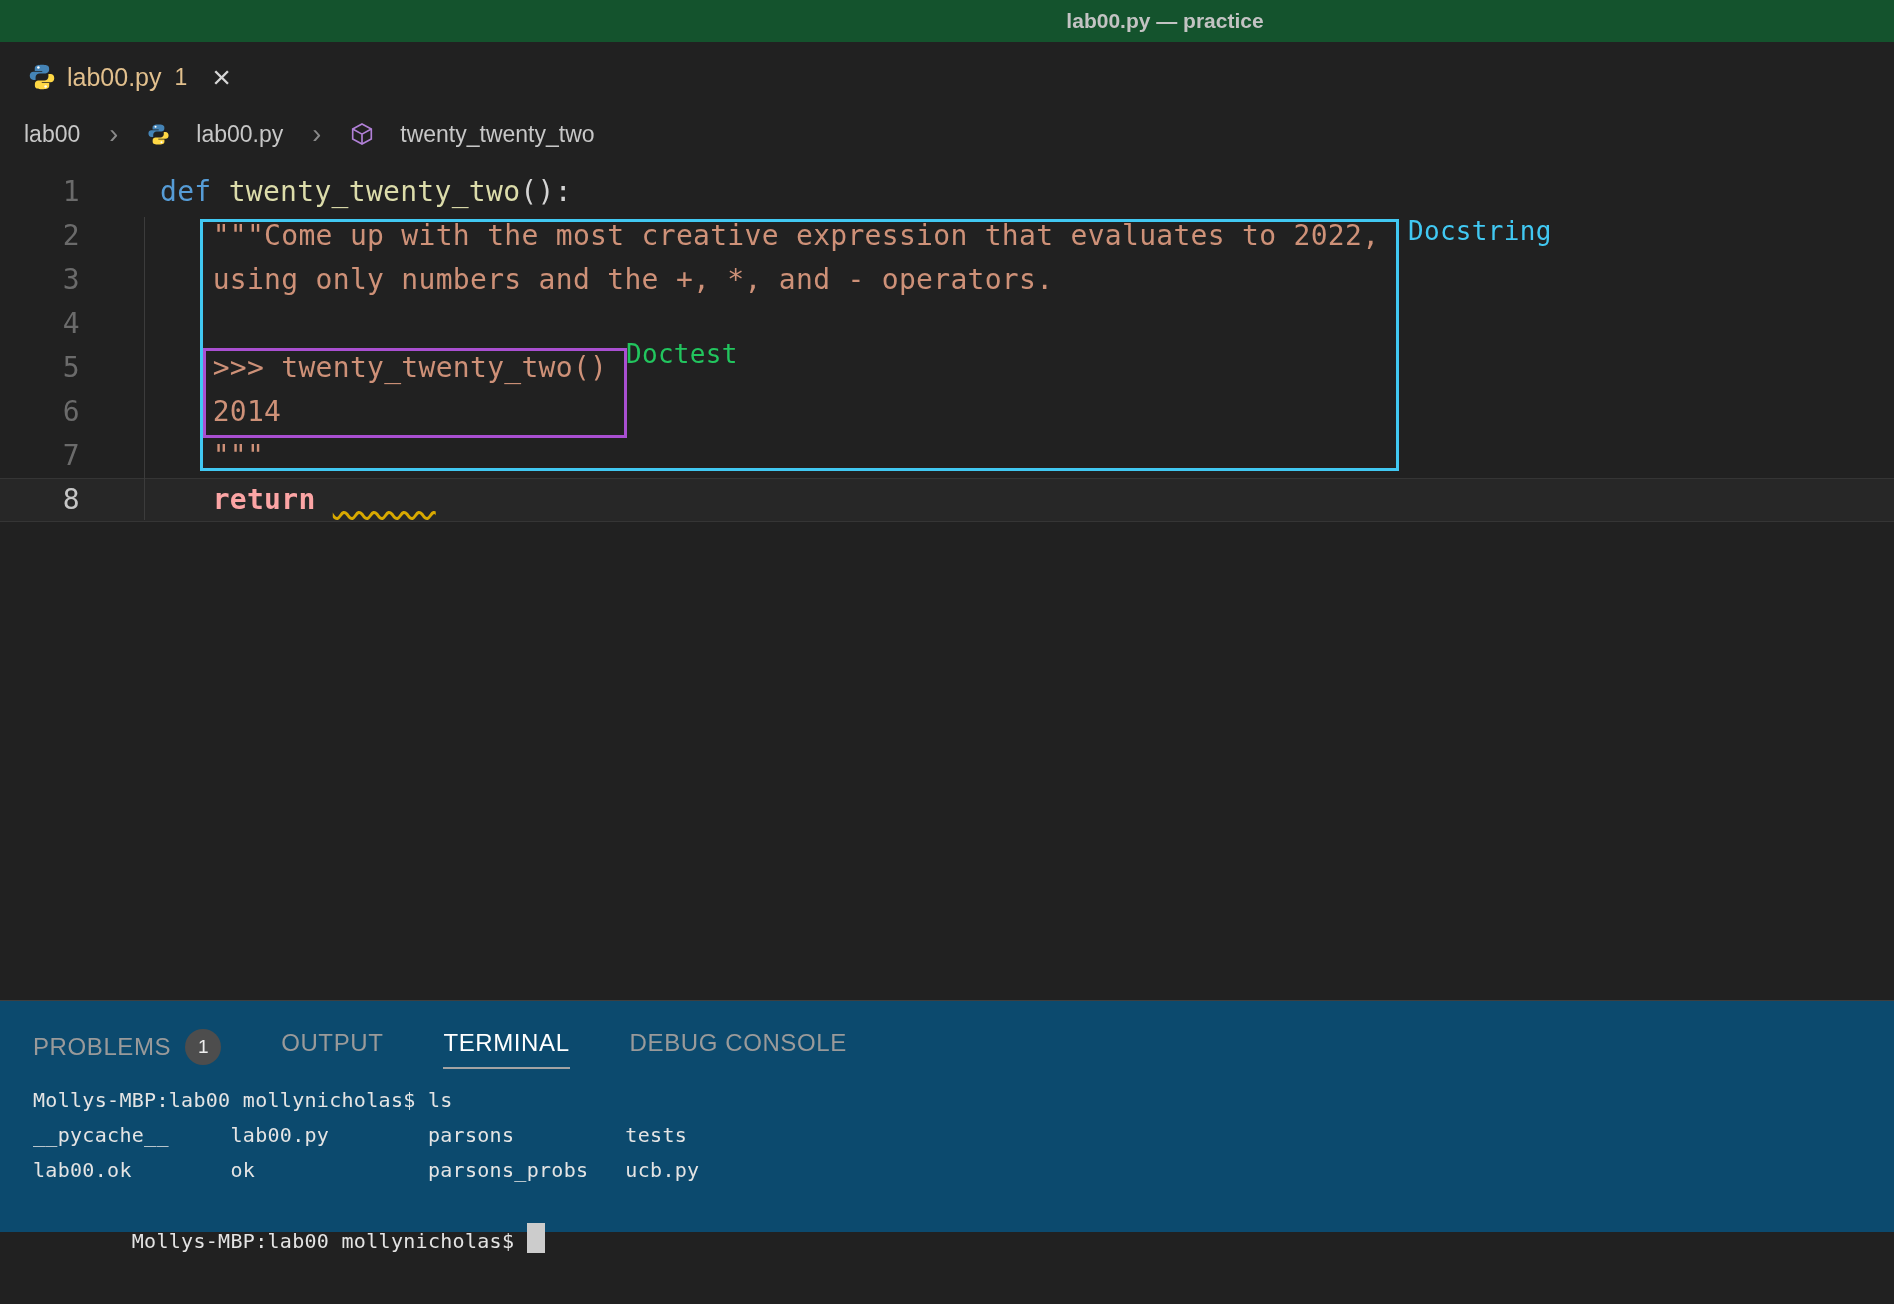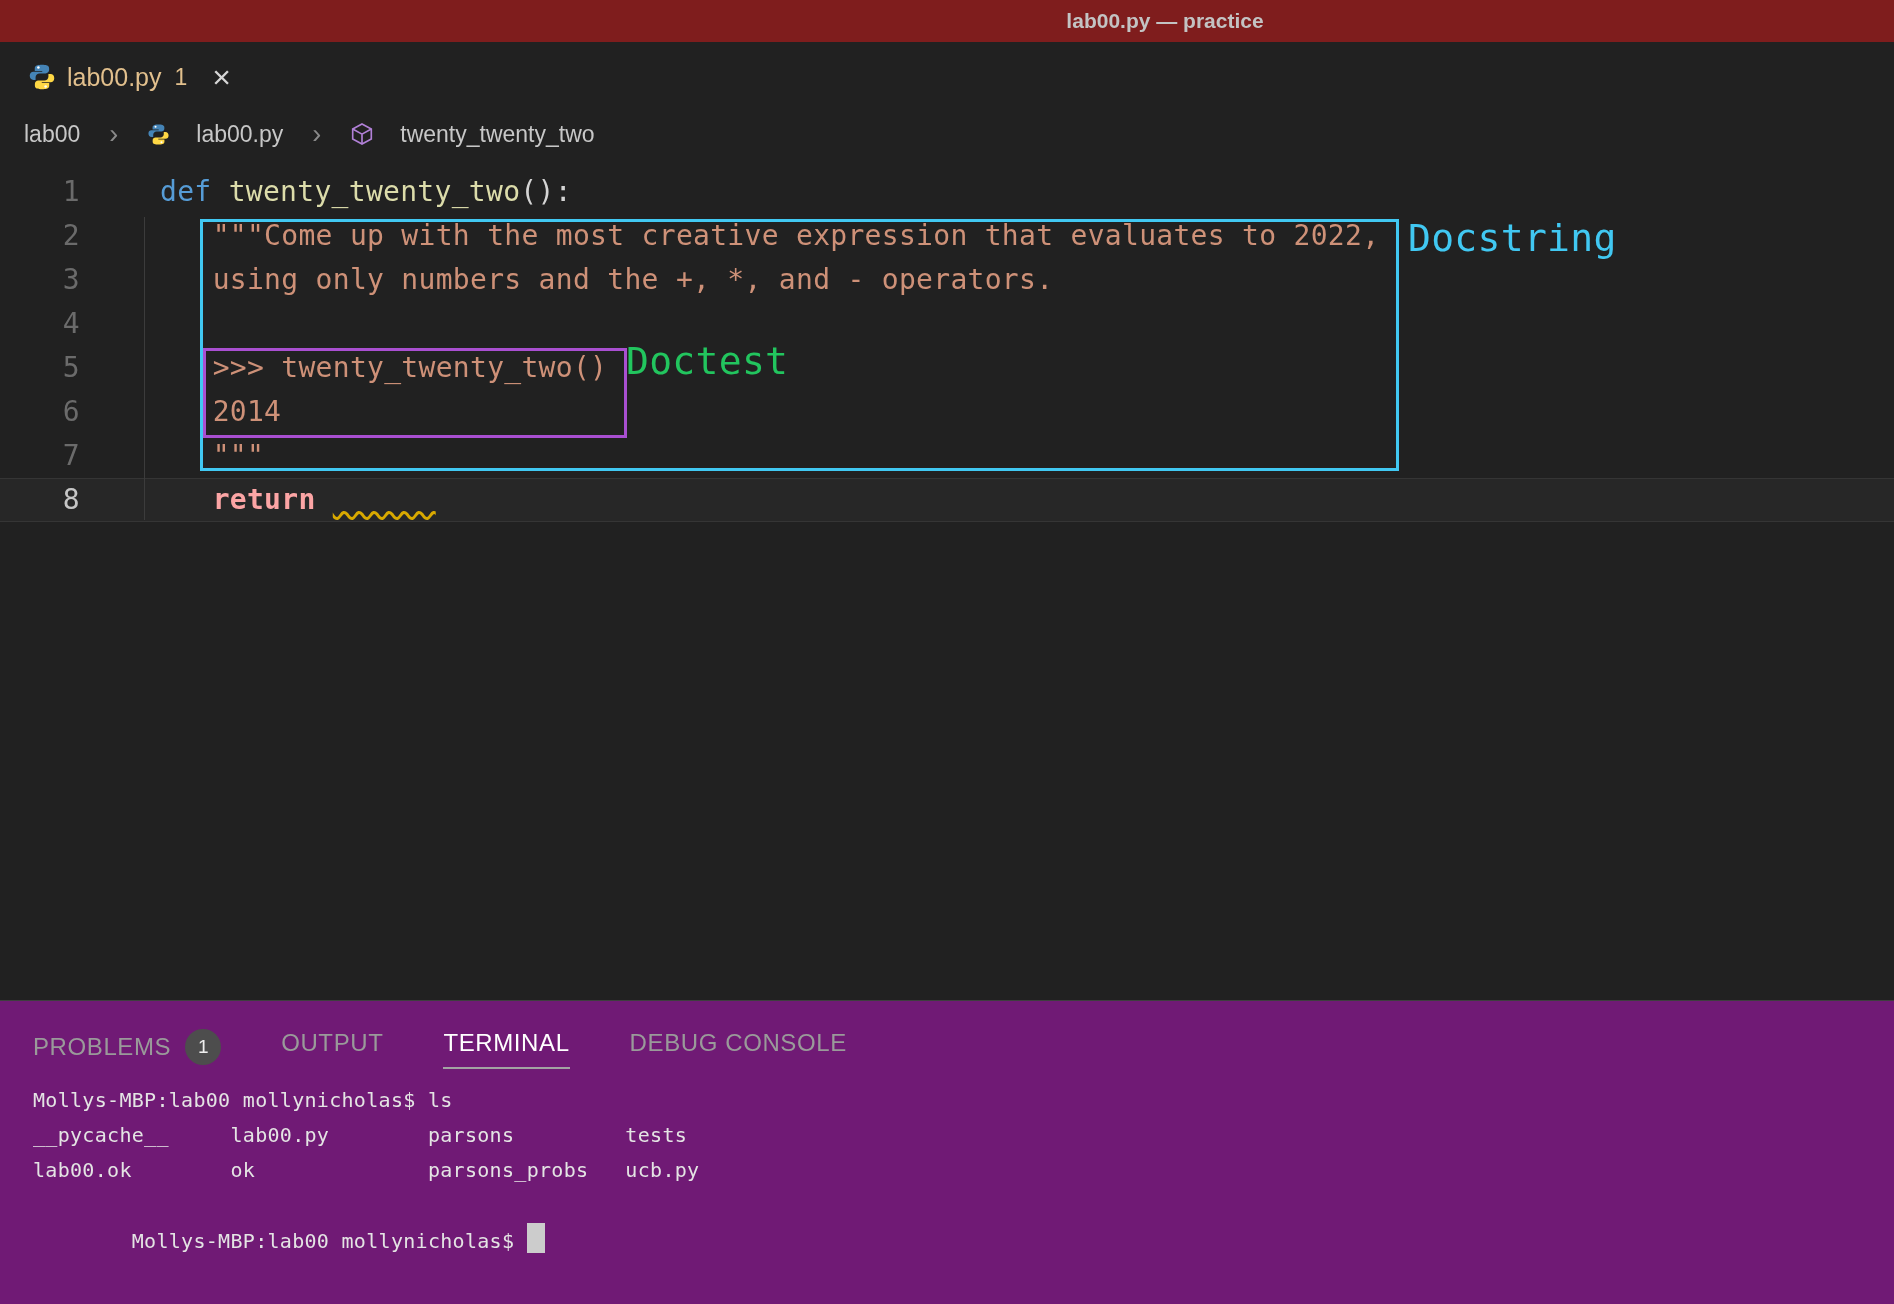--- a/index.html
+++ b/index.html
@@ -7,7 +7,7 @@
   body { font-family:"Liberation Sans", sans-serif; position:relative; }
 
   
-  .titlebar { height:42px; background:#7f1d1d; position:relative; }
+  .titlebar { height:42px; background:#14532d; position:relative; }
   .window-title {
     position:absolute; left:1165px; top:50%; transform:translate(-50%,-50%);
     color:#c3c3c3; font-size:21px; font-weight:bold; white-space:pre;

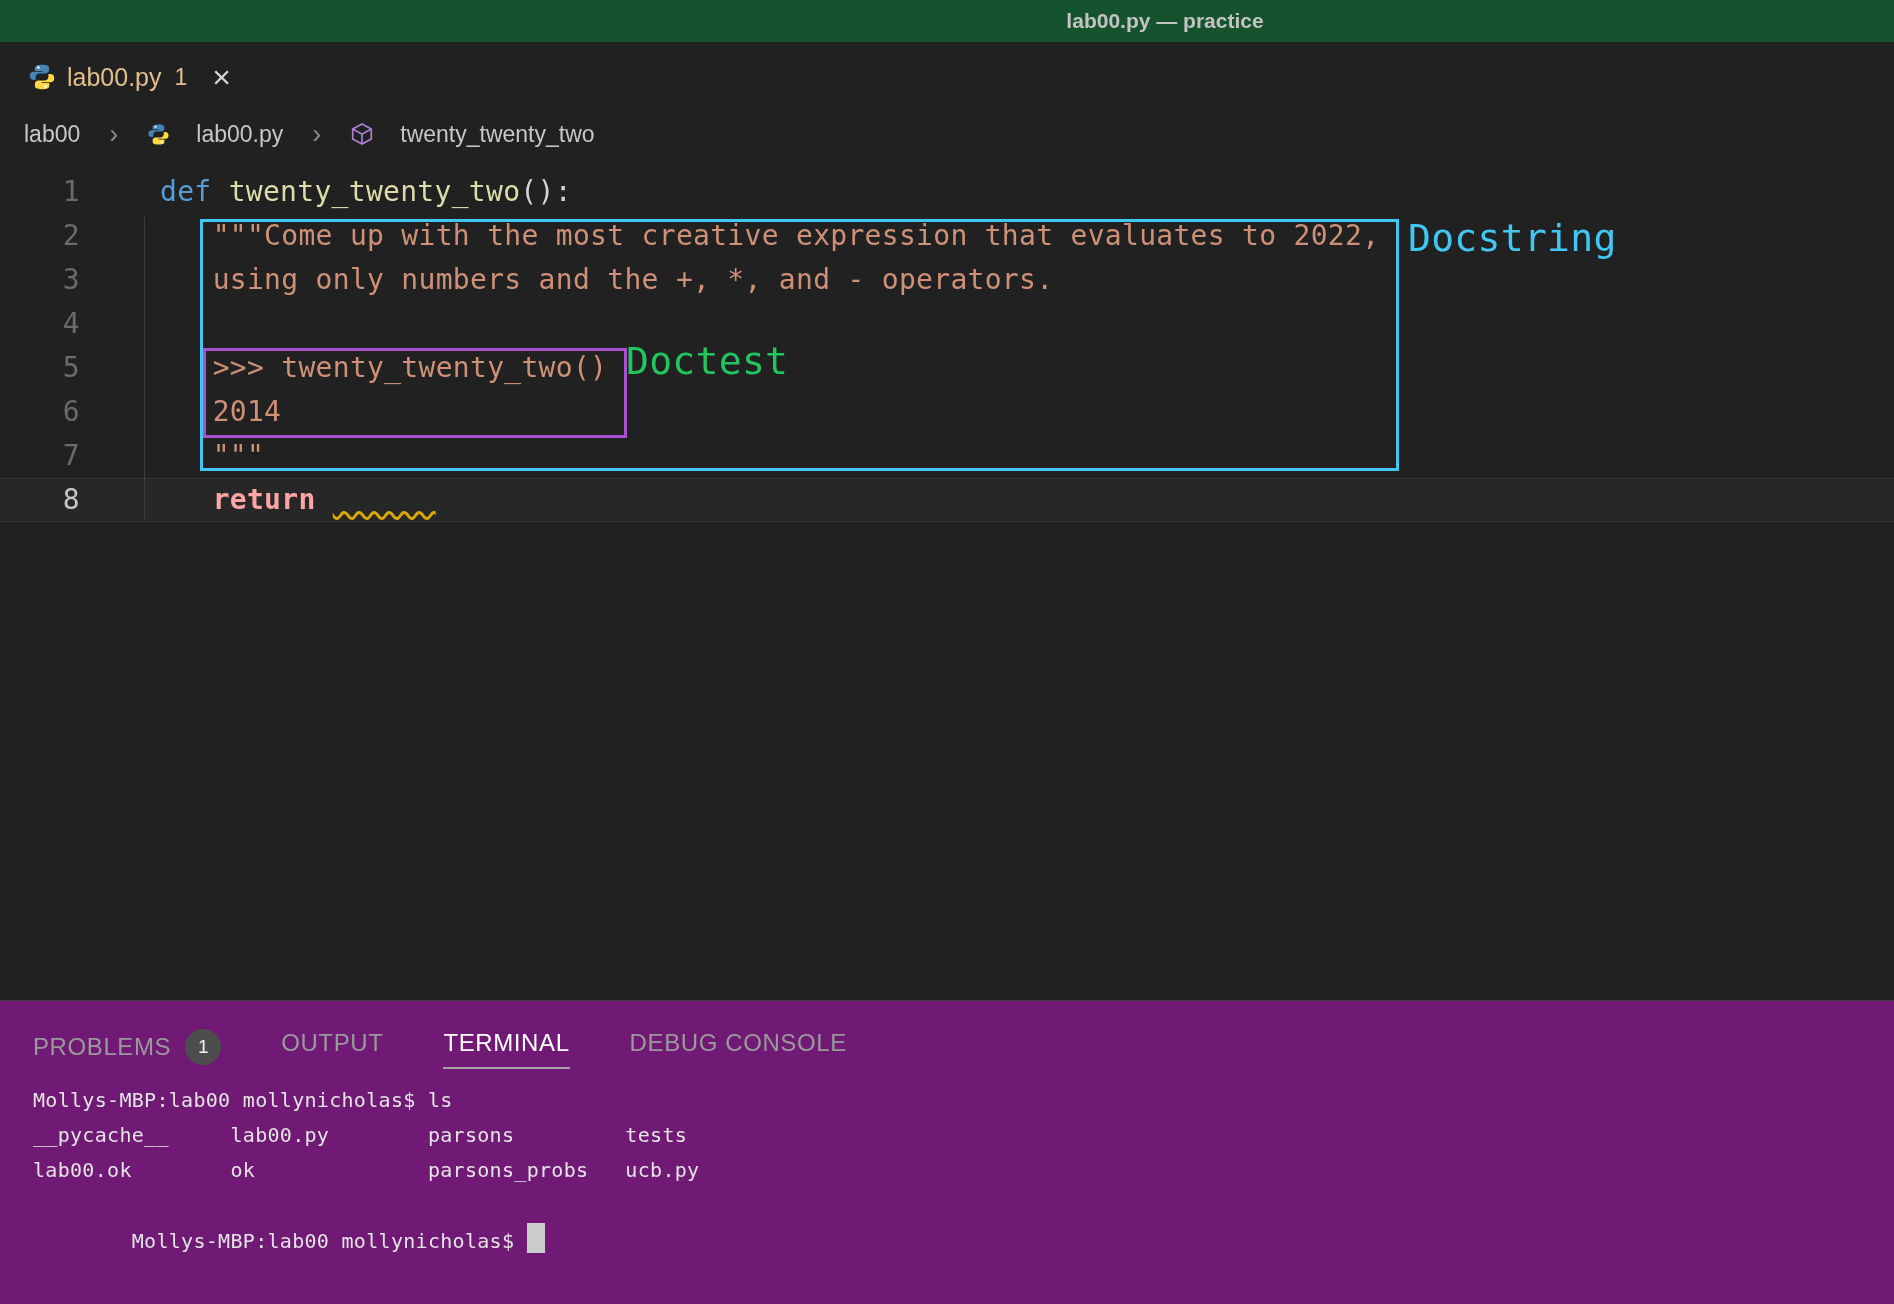--- a/index.html
+++ b/index.html
@@ -61,7 +61,7 @@
   .anno-box { position:absolute; pointer-events:none; }
   .docstring-box { left:200px; top:63px;  width:1199px; height:252px; border:3px solid #41c8f2; }
   .doctest-box   { left:203px; top:192px; width:424px;  height:90px;  border:3px solid #a94fd1; }
-  .anno-label { position:absolute; font-size:38px; pointer-events:none; }
+  .anno-label { position:absolute; font-size:26px; pointer-events:none; }
   .docstring-label { left:1408px; top:60px;  color:#41c8f2; }
   .doctest-label   { left:626px;  top:183px; color:#22c55e; }
 

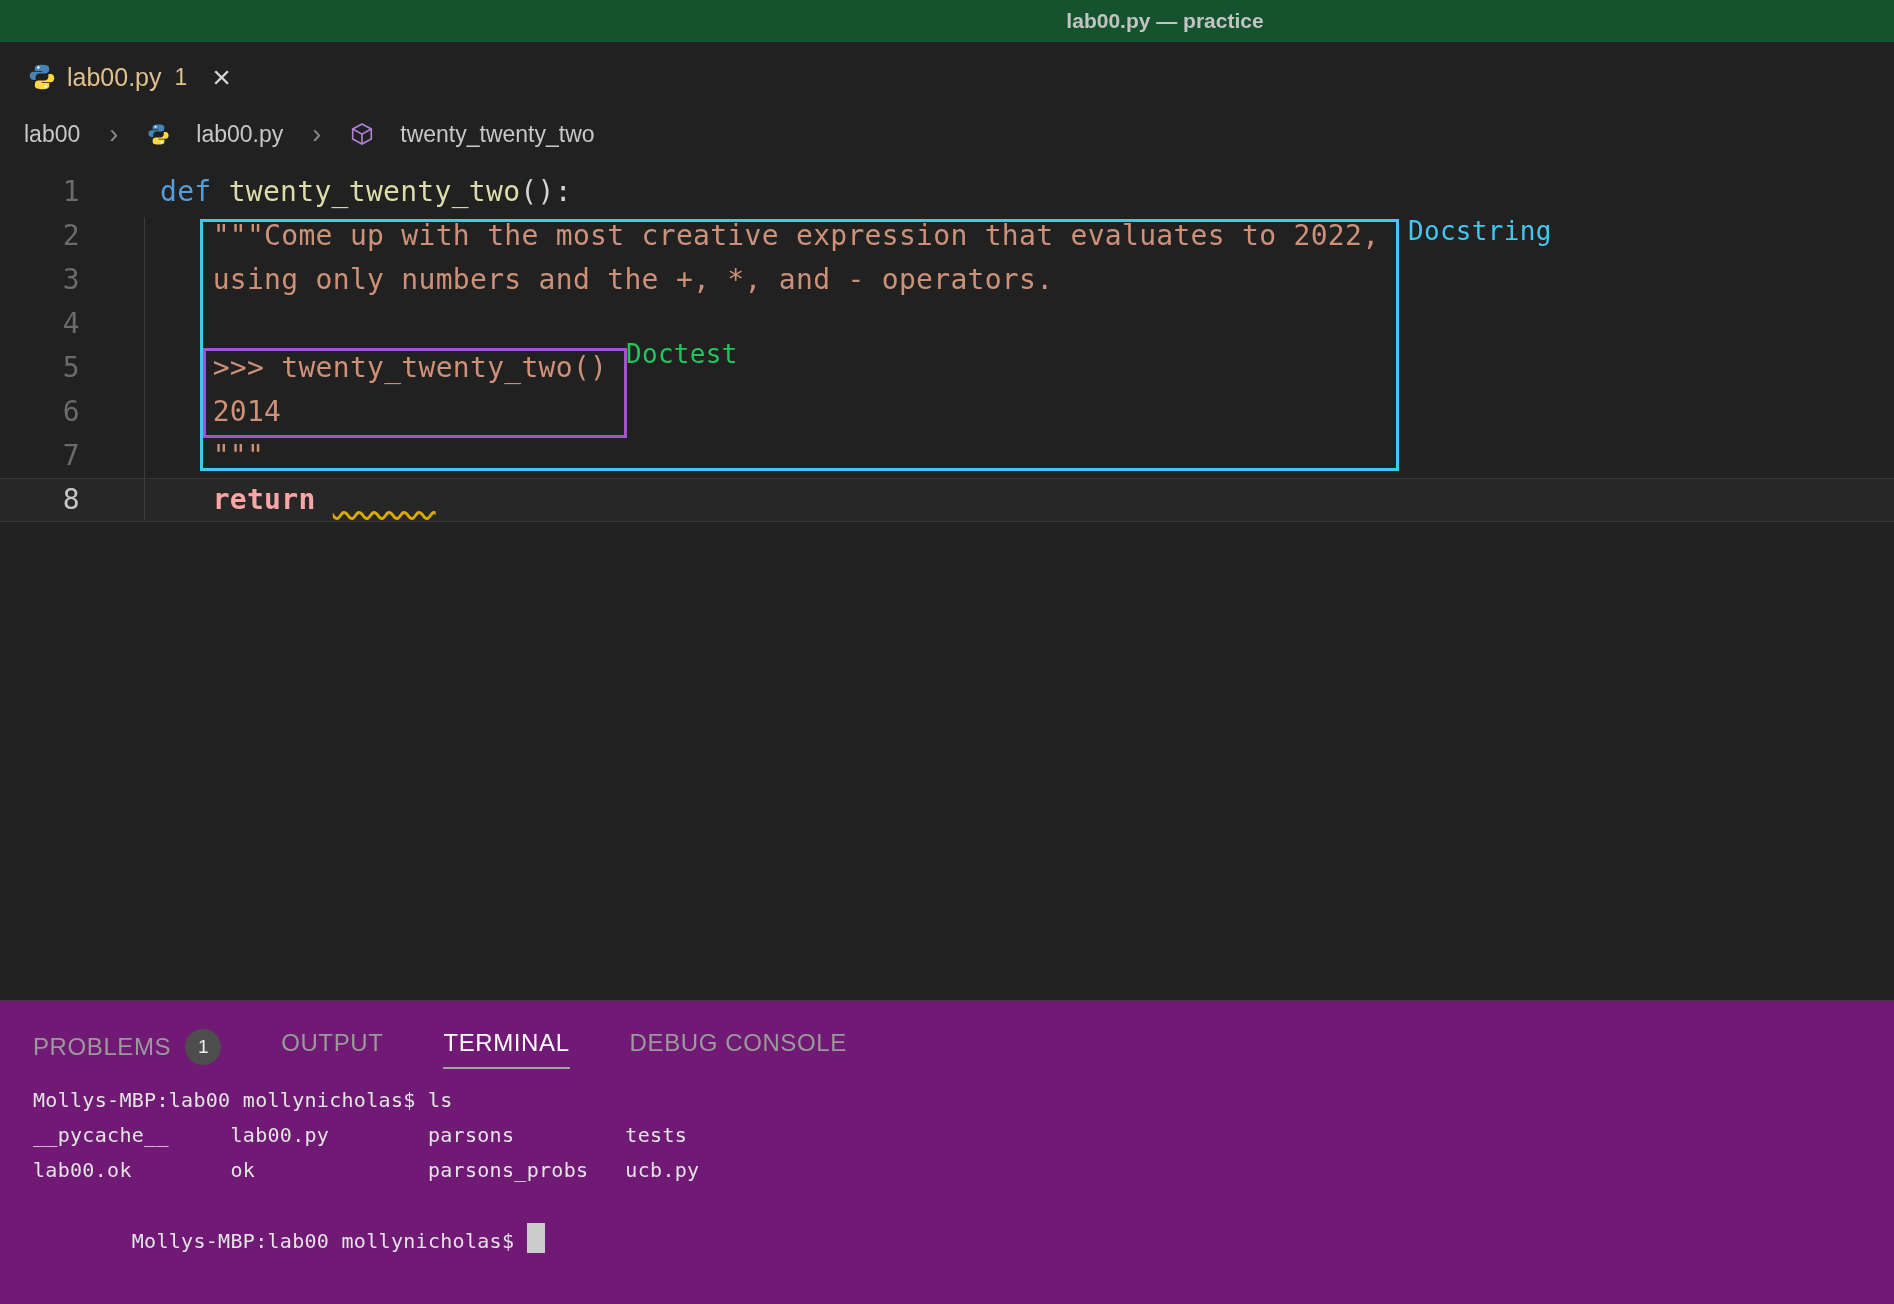--- a/index.html
+++ b/index.html
@@ -66,7 +66,7 @@
   .doctest-label   { left:626px;  top:183px; color:#22c55e; }
 
   
-  .panel { border-top:1px solid #3e3e3e; height:304px; background:#701a75; }
+  .panel { border-top:1px solid #3e3e3e; height:232px; background:#0c4a6e; }
   .panel-tabs { display:flex; align-items:flex-start; gap:60px; padding:28px 0 0 33px; }
   .ptab {
     color:#9a9a9a; font-size:24px; letter-spacing:0.6px;

